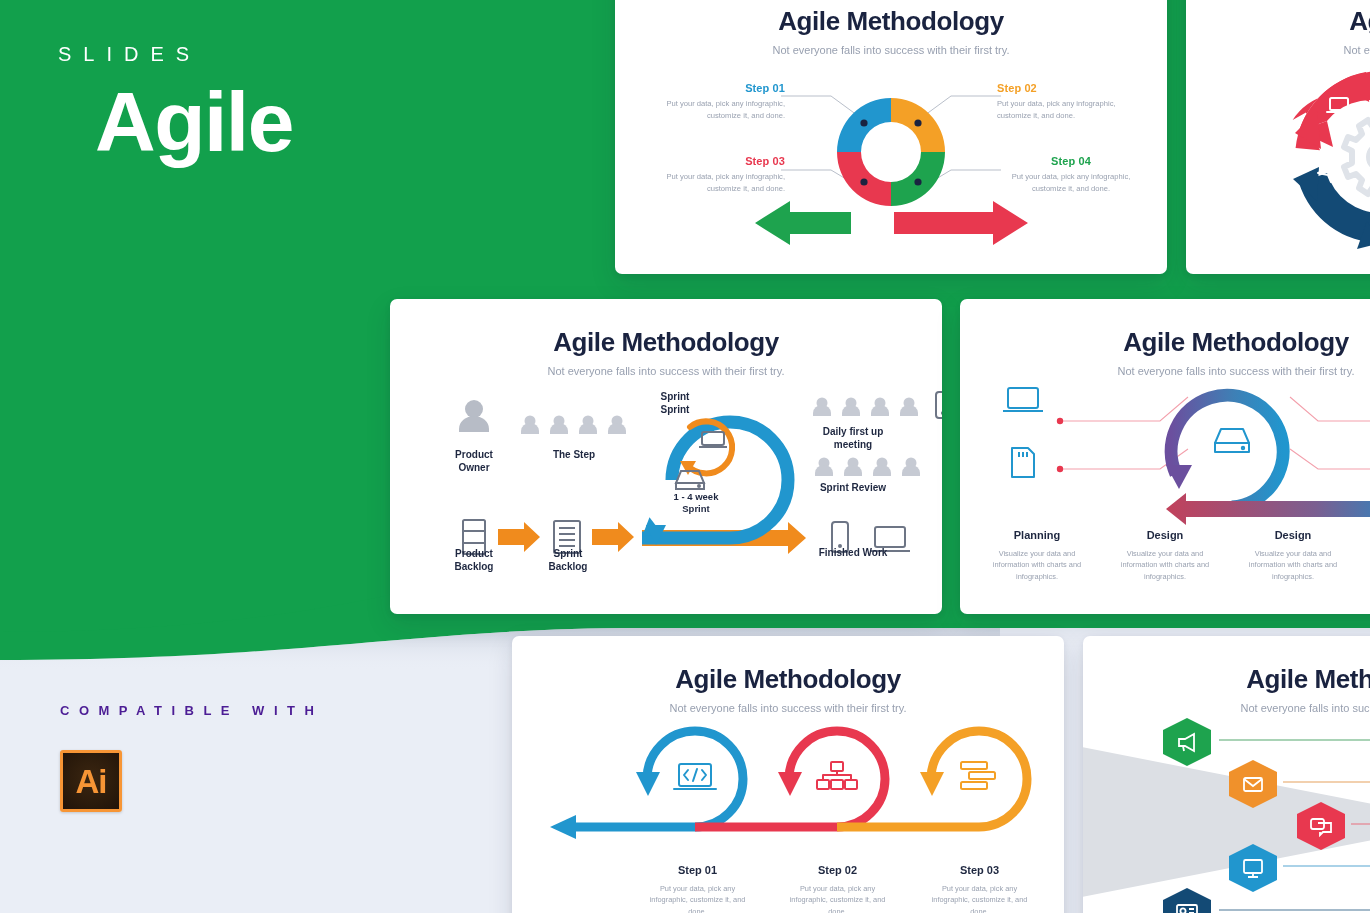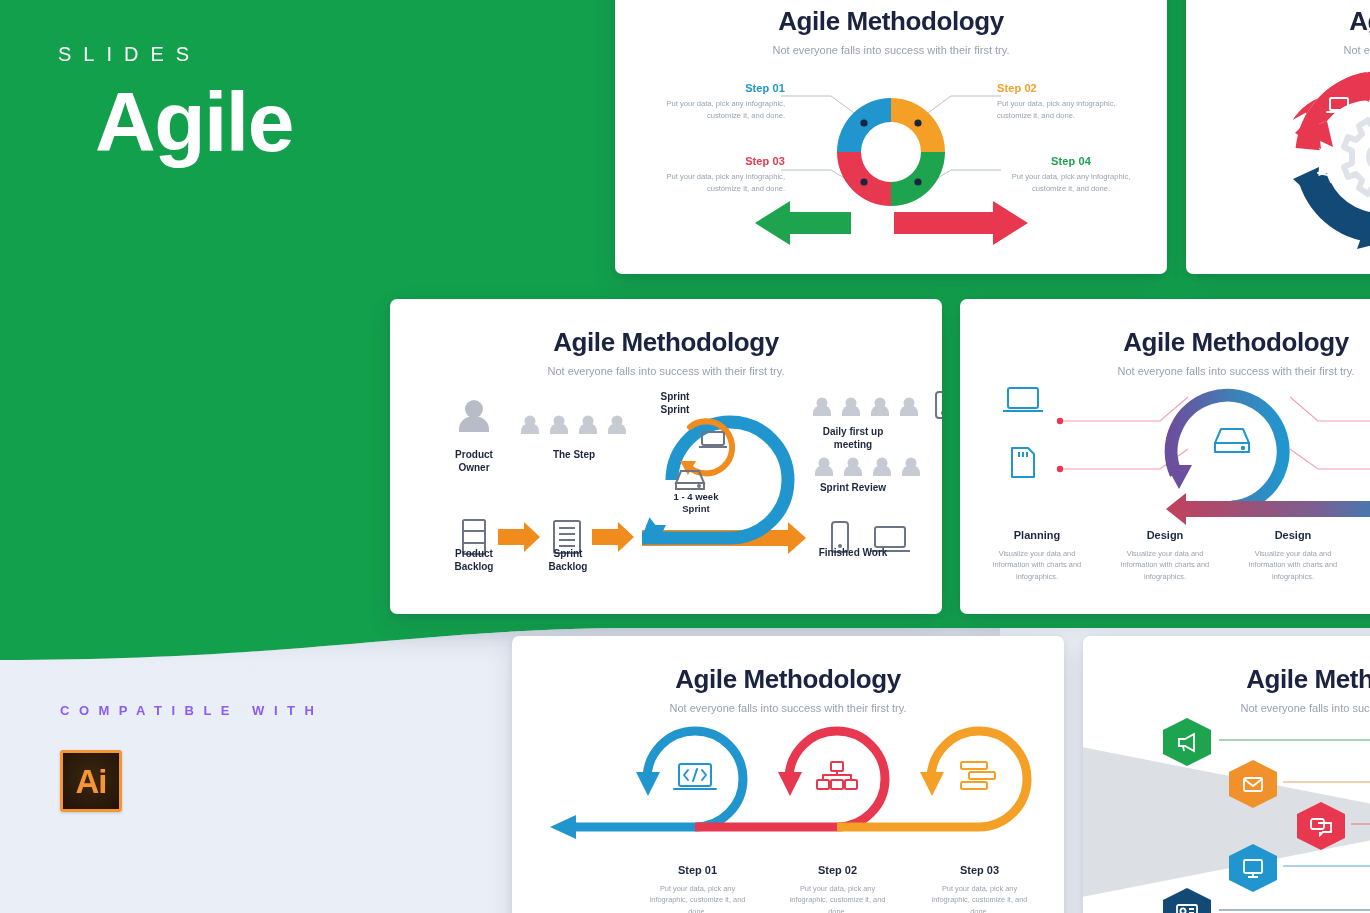--- a/index.html
+++ b/index.html
@@ -32,7 +32,7 @@
   
   .compat { position: absolute; left: 60px; top: 703px; z-index: 6; }
   .compat-label {
-    color: #8b5cf6; font-size: 13px; font-weight: 700; letter-spacing: 9.5px;
+    color: #4c1d95; font-size: 13px; font-weight: 700; letter-spacing: 9.5px;
   }
   .ai-logo {
     margin-top: 32px;

